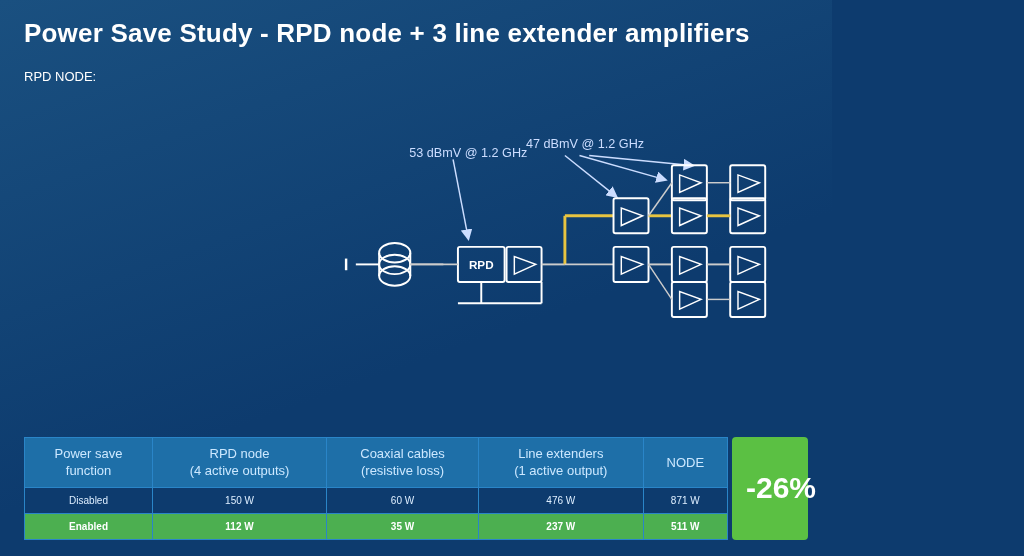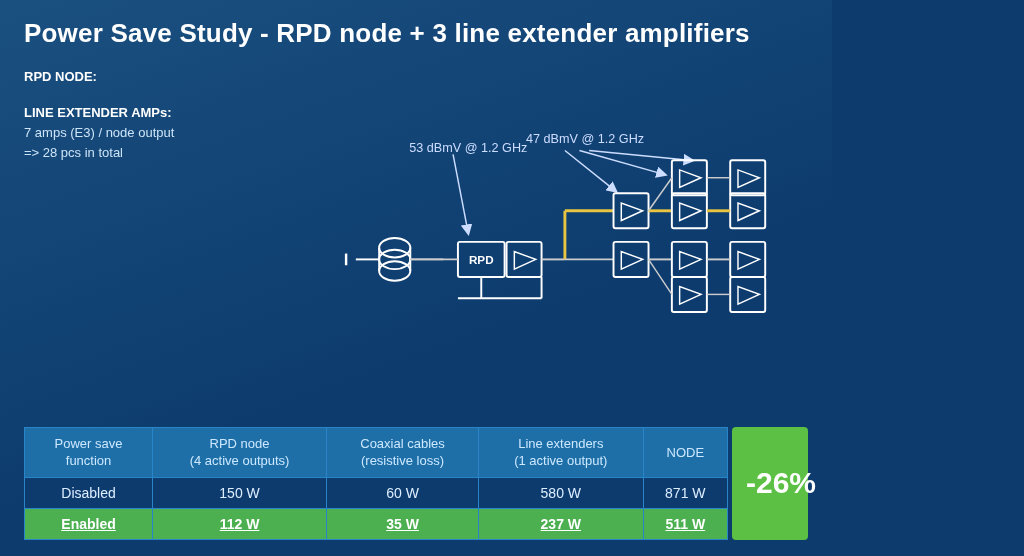--- a/index.html
+++ b/index.html
@@ -40,7 +40,7 @@
       margin-bottom: 16px;
     }
     .left-info .section-title {
-      font-weight: 700;
+      font-weight: 400;
       color: #ffffff;
     }
     .diagram-area {

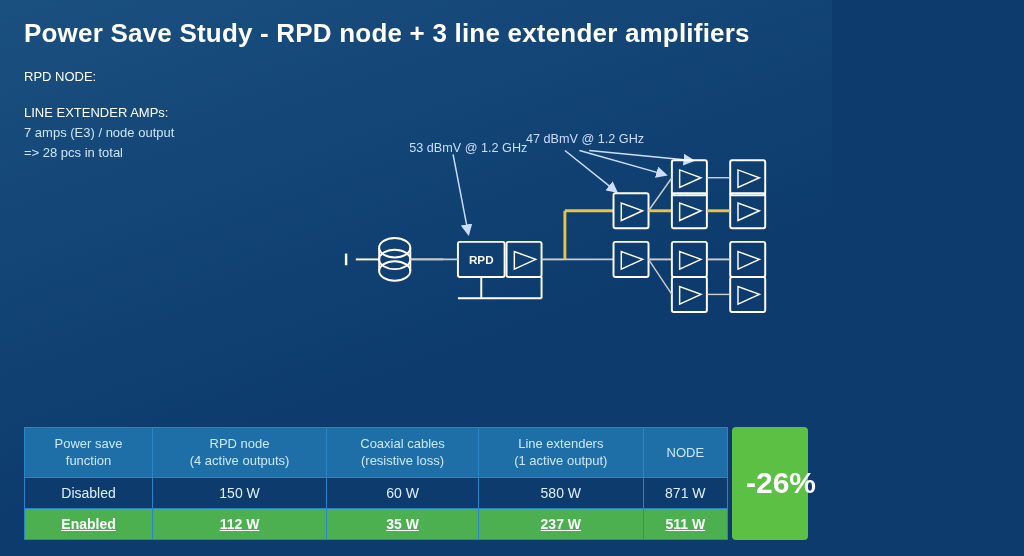--- a/index.html
+++ b/index.html
@@ -121,11 +121,6 @@
     <div class="left-info">
       <div class="section">
         <div class="section-title">RPD NODE:</div>
-      </div>
-      <div class="section">
-        <div class="section-title">LINE EXTENDER AMPs:</div>
-        <div>7 amps (E3) / node output</div>
-        <div>=&gt; 28 pcs in total</div>
       </div>
     </div>
 

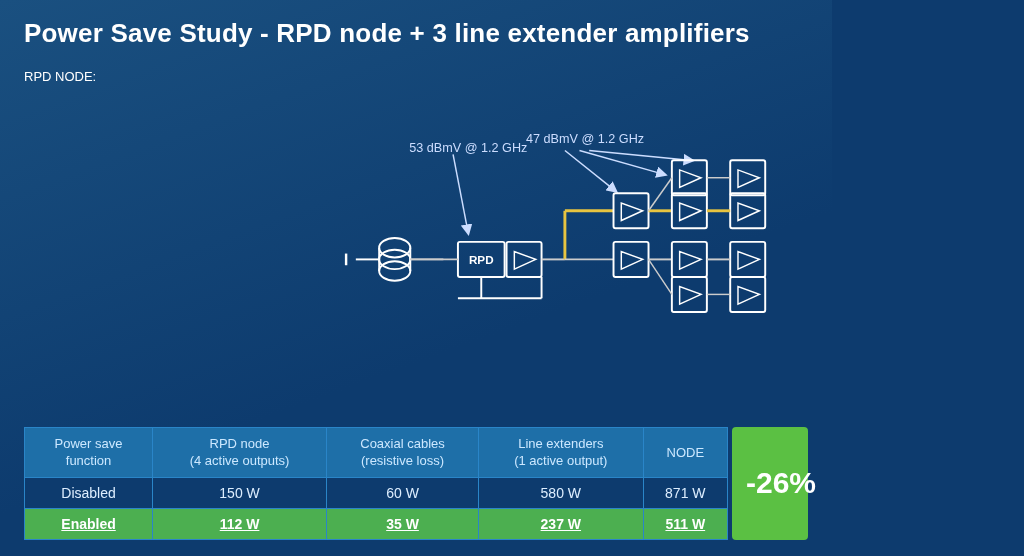--- a/index.html
+++ b/index.html
@@ -76,7 +76,7 @@
       padding: 7px 2px;
       text-align: center;
       border: 1px solid #2a85c8;
-      font-size: 14px;
+      font-size: 10px;
     }
     table tbody tr.enabled-row td {
       background: #4caf50;

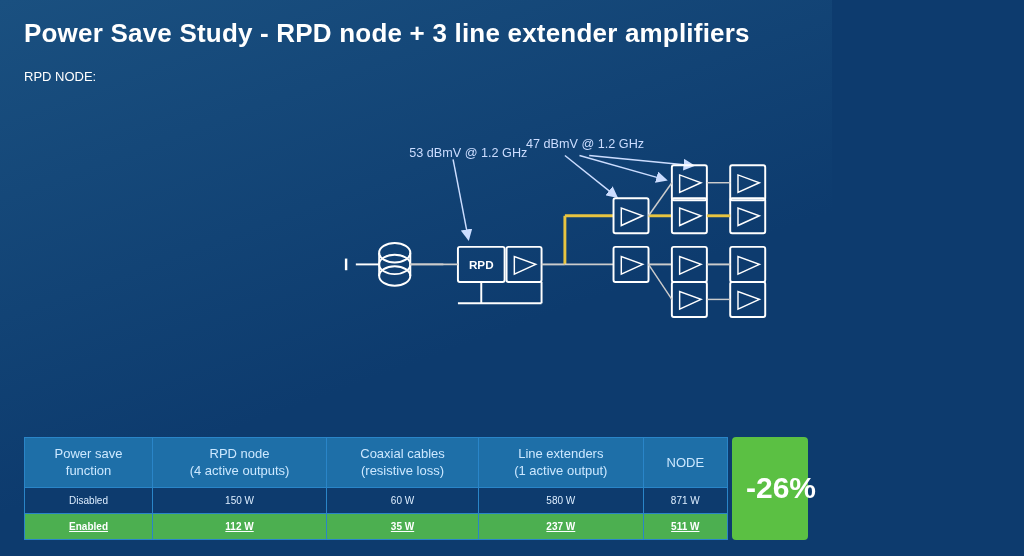--- a/index.html
+++ b/index.html
@@ -236,7 +236,7 @@
             <td>Disabled</td>
             <td>150 W</td>
             <td>60 W</td>
-            <td>580 W</td>
+            <td>476 W</td>
             <td>871 W</td>
           </tr>
           <tr class="enabled-row">

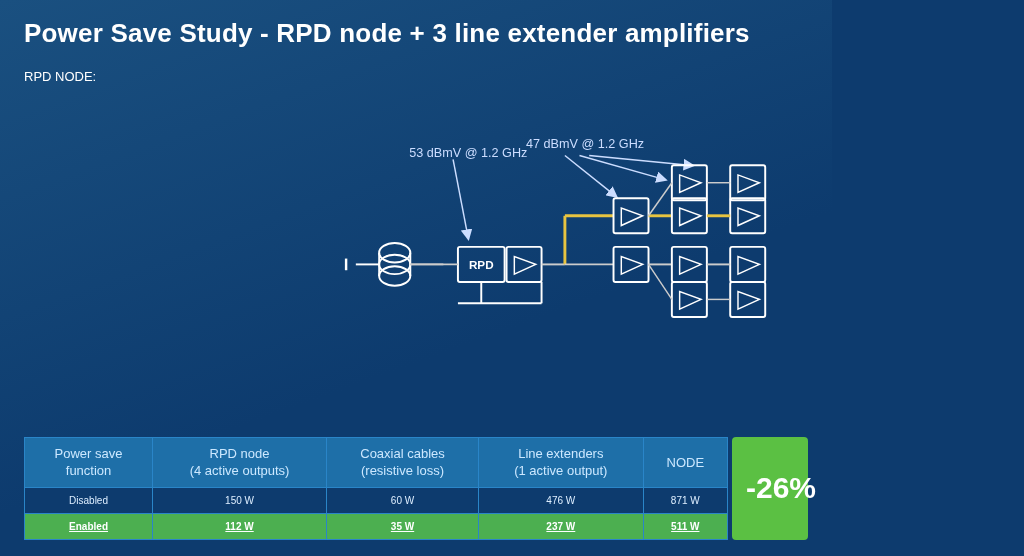--- a/index.html
+++ b/index.html
@@ -82,7 +82,6 @@
       background: #4caf50;
       color: #ffffff;
       font-weight: 600;
-      text-decoration: underline;
     }
     table tbody tr.disabled-row td {
       background: #0d3b6e;

